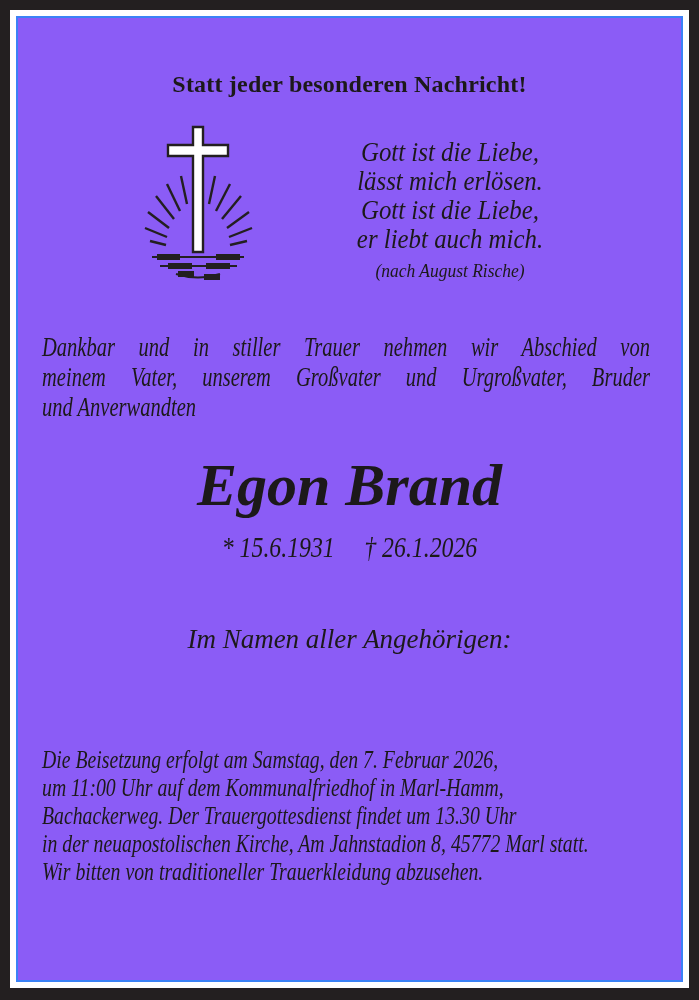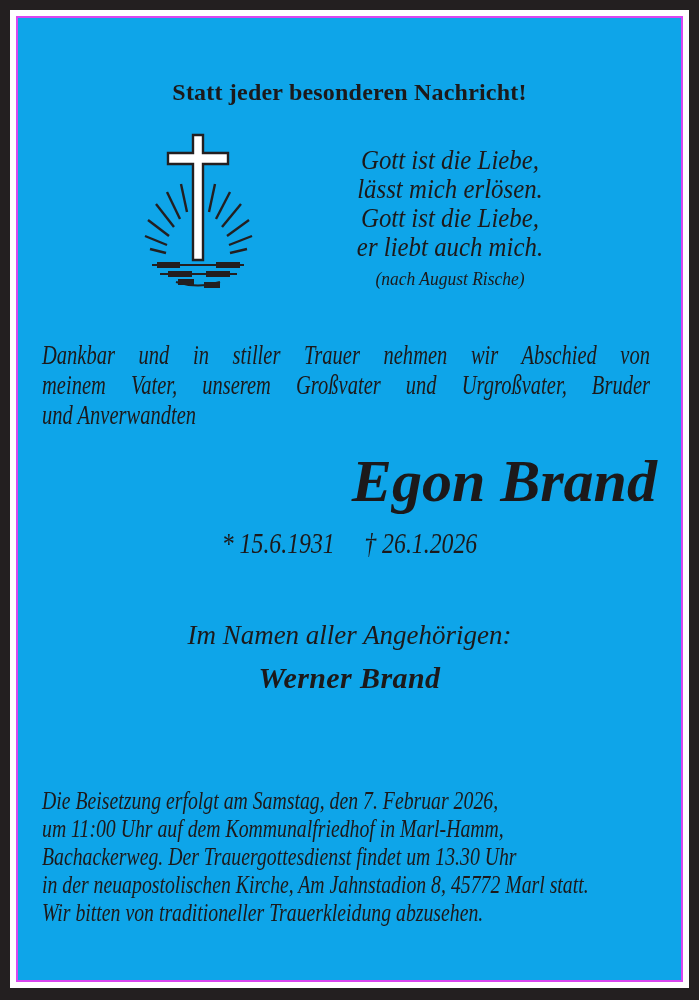--- a/index.html
+++ b/index.html
@@ -22,10 +22,10 @@
   .frame {
     width: 100%; height: 100%;
     box-sizing: border-box;
-    border: 2px solid #d946ef;
-    padding: 8px 24px;
+    border: 2px solid #3b82f6;
+    padding: 0 24px;
     overflow: hidden;
-    background: #0ea5e9;
+    background: #8b5cf6;
   }
   .header-line {
     margin-top: 52px;

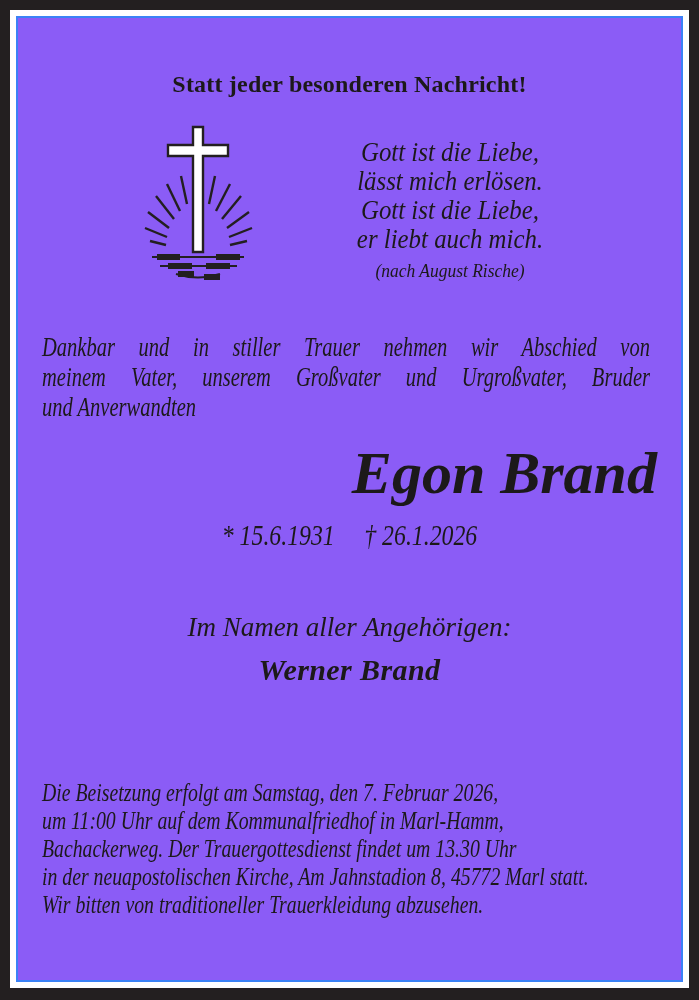--- a/index.html
+++ b/index.html
@@ -70,8 +70,8 @@
   }
   .intro-line.just { text-align: justify; text-align-last: justify; }
   .deceased-name {
-    margin-top: 18px;
-    text-align: right;
+    margin-top: 30px;
+    text-align: center;
     font-weight: bold;
     font-style: italic;
     font-size: 60px;

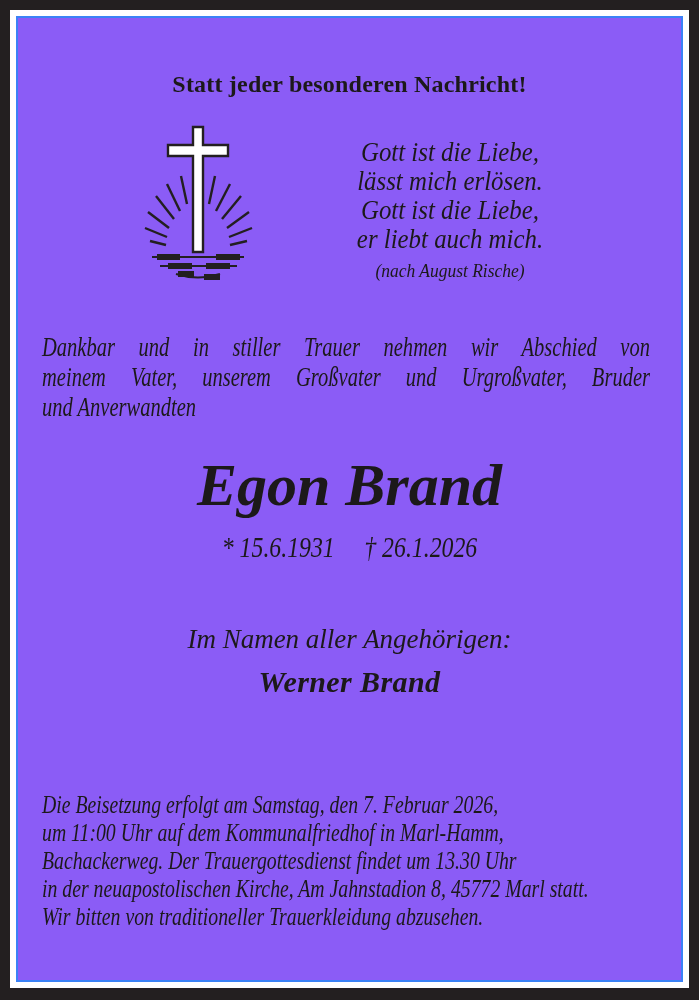--- a/index.html
+++ b/index.html
@@ -182,7 +182,6 @@
 
       <div class="on-behalf">Im Namen aller Angehörigen:</div>
 
-      <div class="signatory">Werner Brand</div>
 
       <div class="funeral-details">Die Beisetzung erfolgt am Samstag, den 7. Februar 2026,
 um 11:00 Uhr auf dem Kommunalfriedhof in Marl-Hamm,

